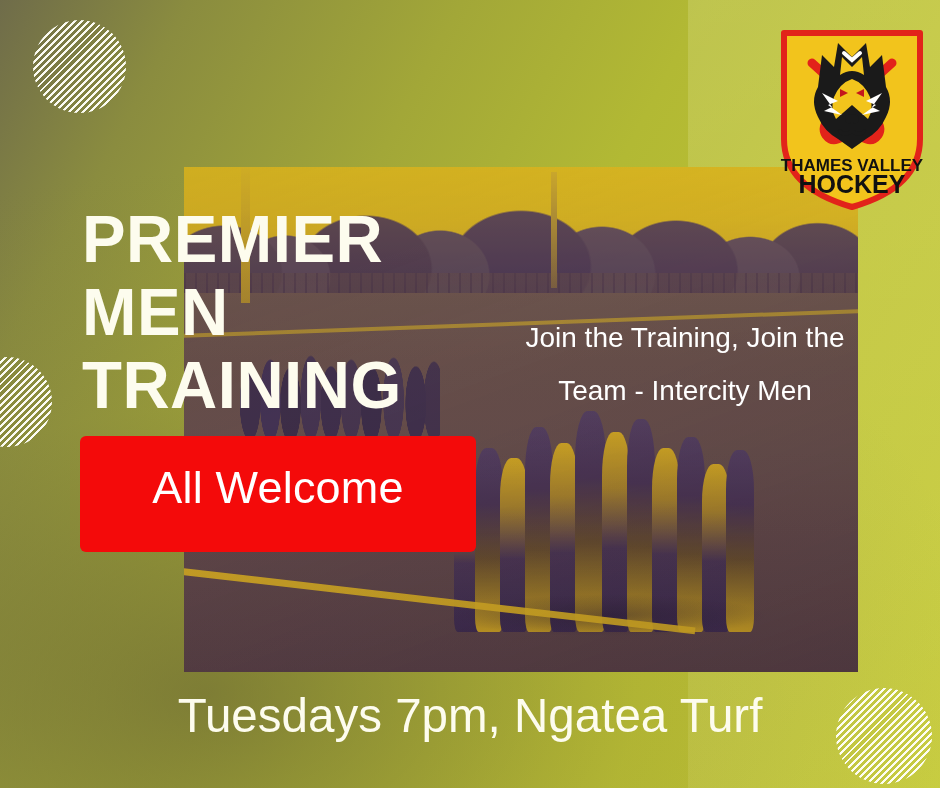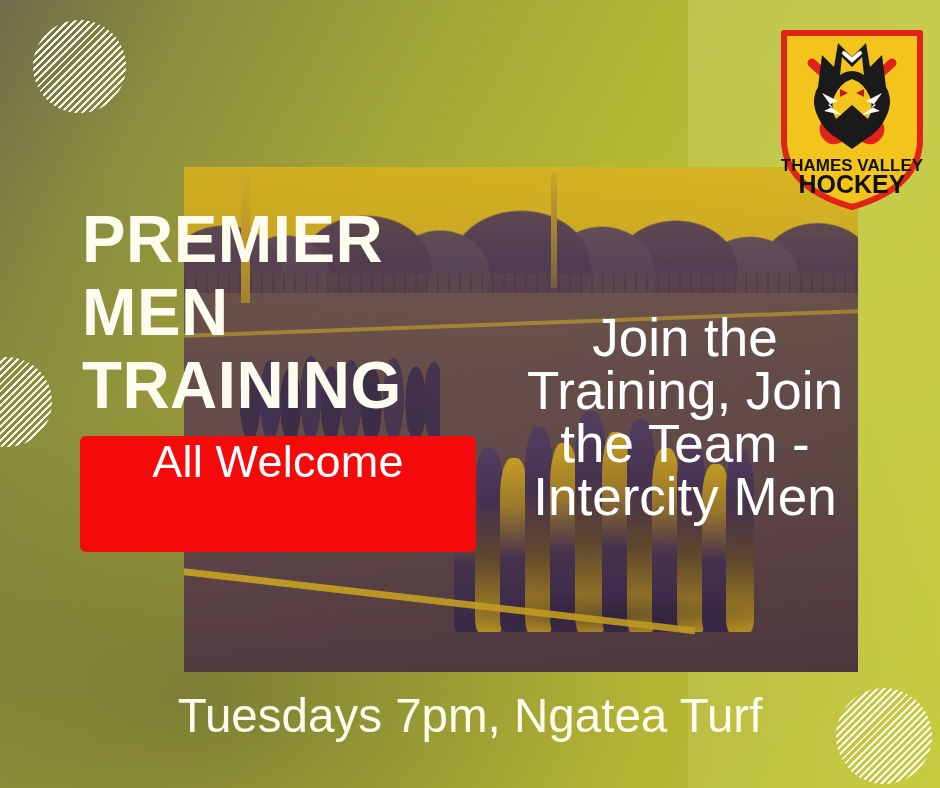--- a/index.html
+++ b/index.html
@@ -222,7 +222,7 @@
     left: 515px; top: 311px;
     width: 340px;
     color: #ffffff;
-    font-size: 53px;
+    font-size: 28px;
     line-height: 53px;
     font-weight: normal;
     text-align: center;

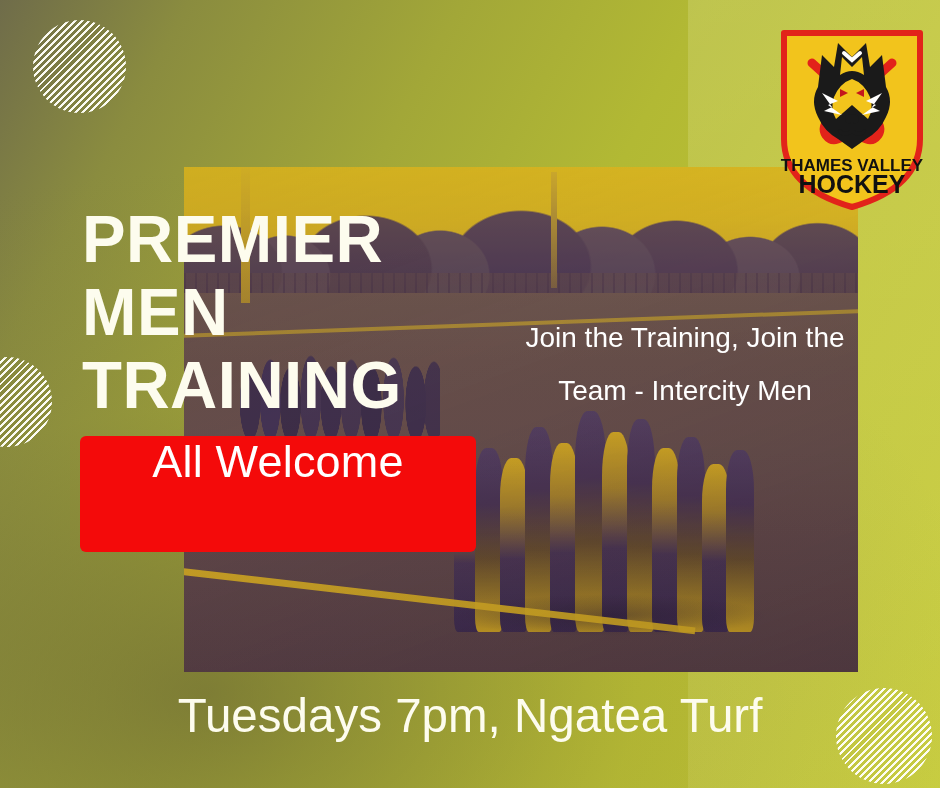--- a/index.html
+++ b/index.html
@@ -205,7 +205,7 @@
     background: #f40a0a;
     border-radius: 6px;
     display: flex;
-    align-items: flex-start;
+    align-items: center;
     justify-content: center;
     padding-bottom: 13px;
   }

